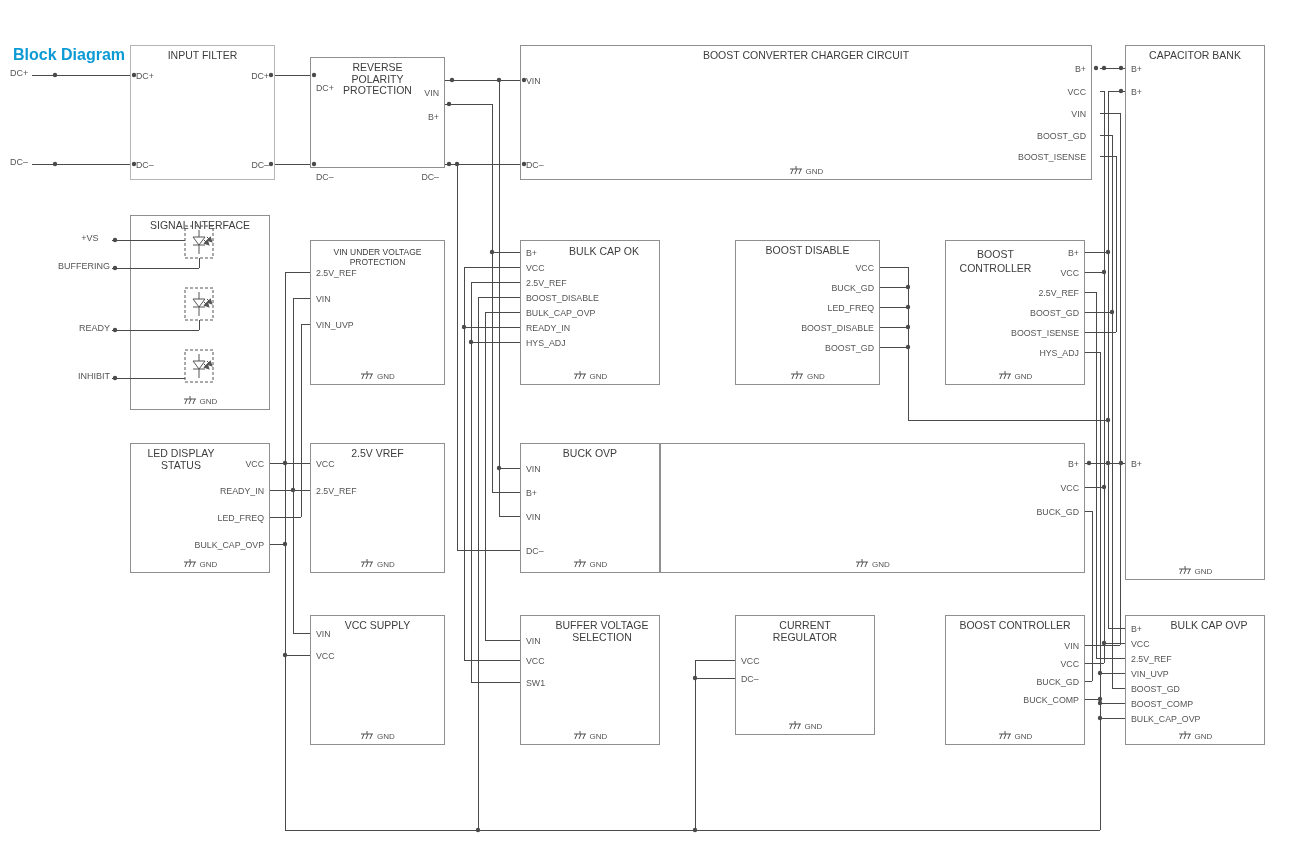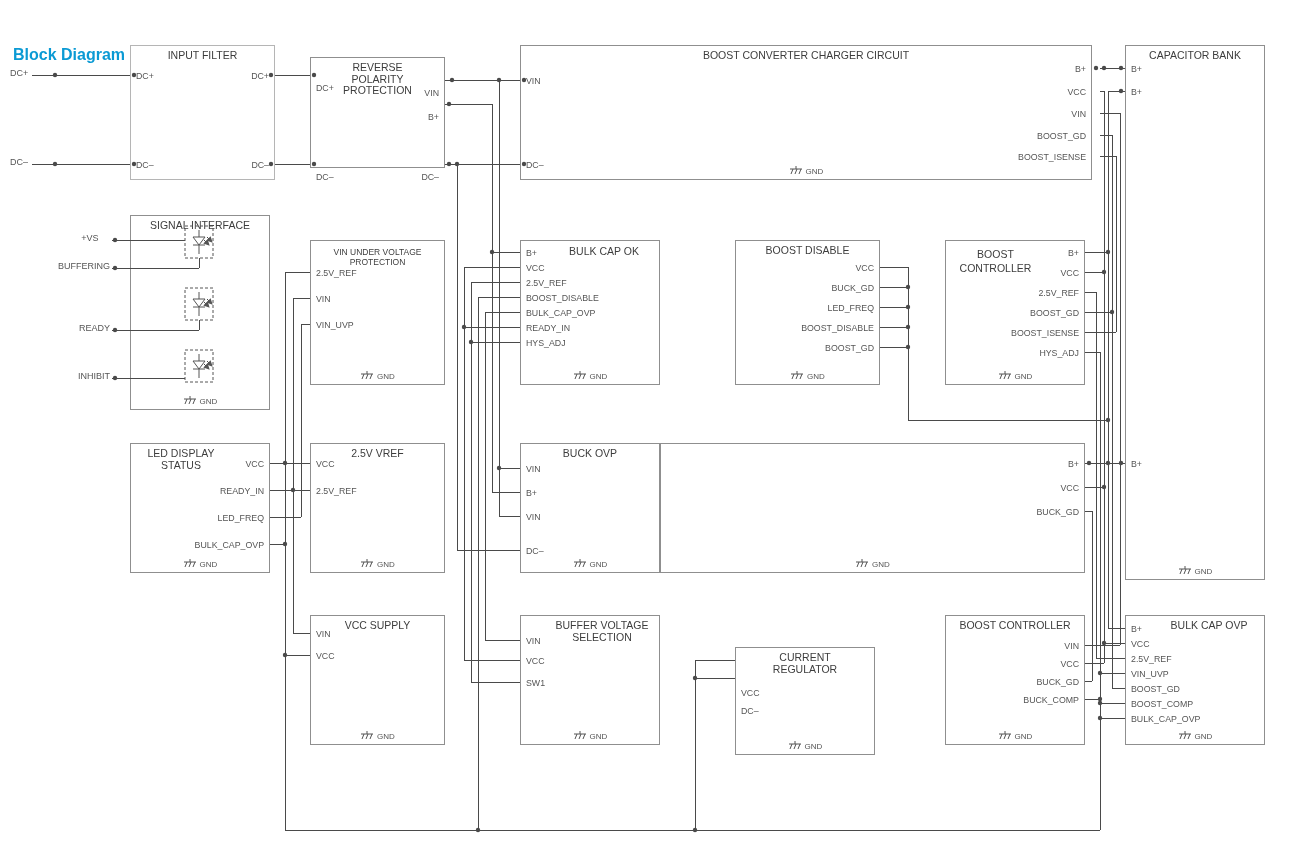--- a/index.html
+++ b/index.html
@@ -34,7 +34,7 @@
   .b-bdis { left:660px;  top:443px; width:425px; height:130px; }
   .b-vcc  { left:310px;  top:615px; width:135px; height:130px; }
   .b-buf  { left:520px;  top:615px; width:140px; height:130px; }
-  .b-creg { left:735px;  top:615px; width:140px; height:108px;margin-top:32px; }
+  .b-creg { left:735px;  top:615px; width:140px; height:120px; }
   .b-bkc  { left:945px;  top:615px; width:140px; height:130px; }
   .b-bcovp{ left:1125px; top:615px; width:140px; height:130px; }
   

